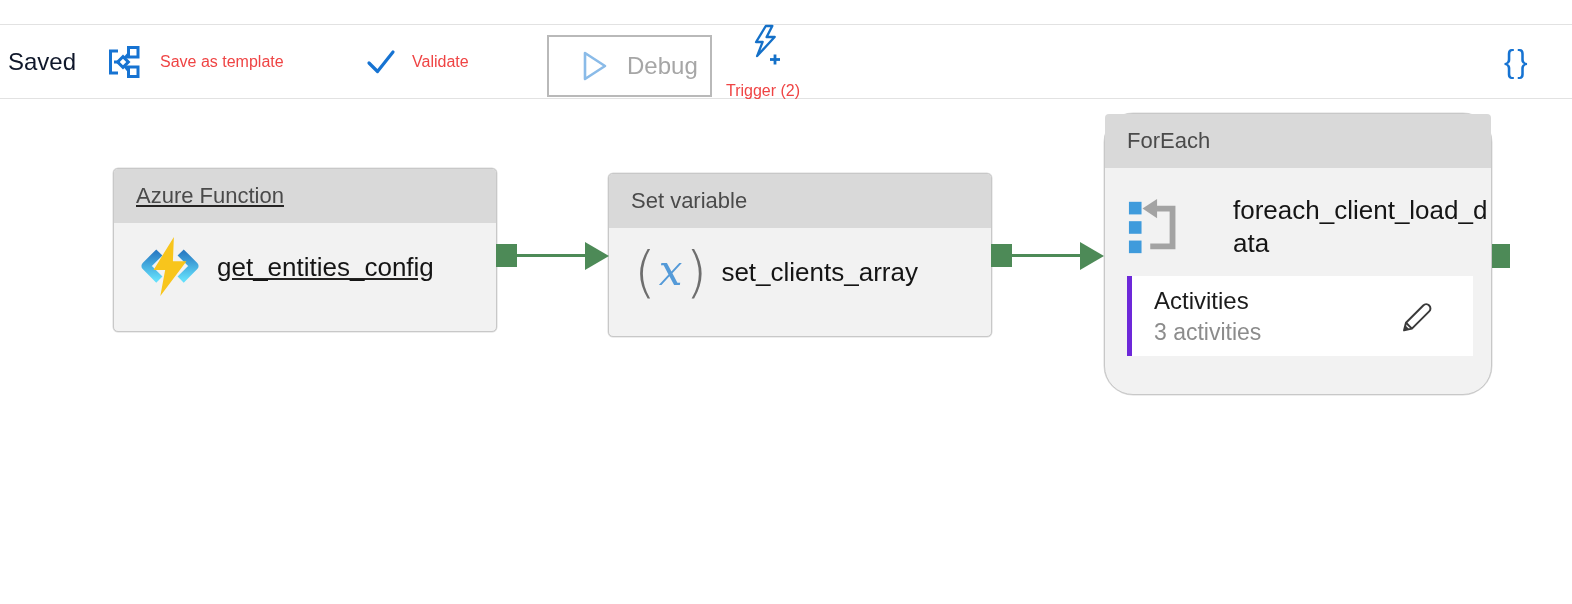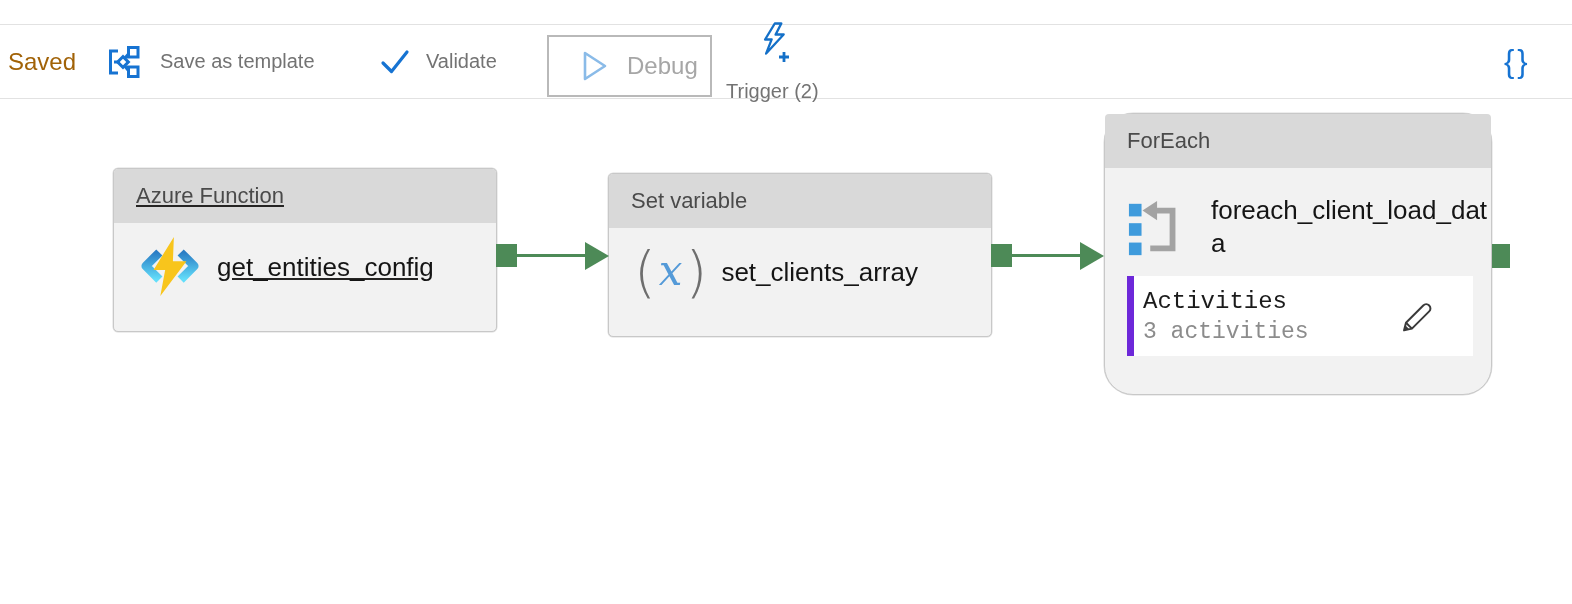--- a/index.html
+++ b/index.html
@@ -19,7 +19,7 @@
   }
   .tb-item { position:absolute; top:50%; transform:translateY(-50%); display:flex; align-items:center; white-space:nowrap; cursor:pointer; }
   .tb-label { font-size:20px; color:#737373; }
-  .saved { left:8px; color:#a16207; font-size:24px; cursor:default; }
+  .saved { left:8px; color:#0f172a; font-size:24px; cursor:default; }
   .tpl-btn { left:106px; gap:20px; }
   .validate-btn { left:380px; gap:16px; }
   .debug-box {

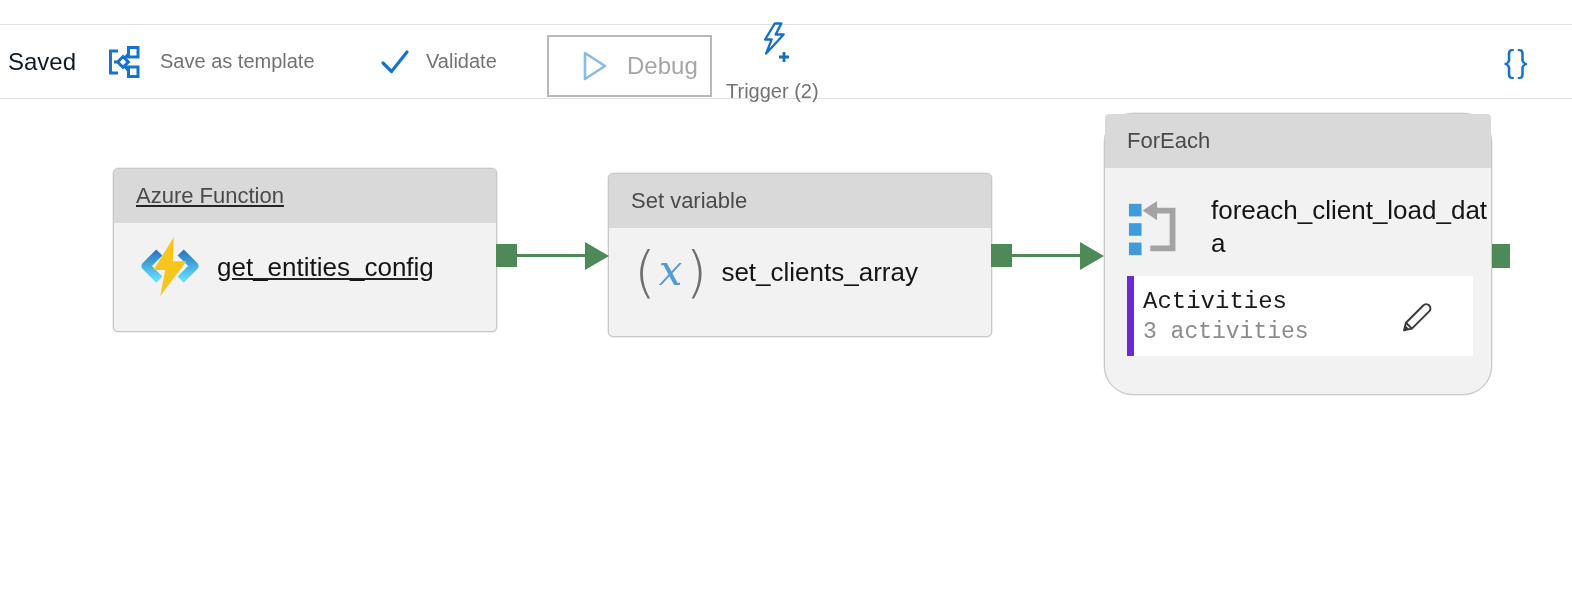--- a/index.html
+++ b/index.html
@@ -18,7 +18,7 @@
     border-top:1px solid #e2e2e2; border-bottom:1px solid #e2e2e2;
   }
   .tb-item { position:absolute; top:50%; transform:translateY(-50%); display:flex; align-items:center; white-space:nowrap; cursor:pointer; }
-  .tb-label { font-size:20px; color:#737373; }
+  .tb-label { font-size:16px; color:#ef4444; }
   .saved { left:8px; color:#0f172a; font-size:24px; cursor:default; }
   .tpl-btn { left:106px; gap:20px; }
   .validate-btn { left:380px; gap:16px; }

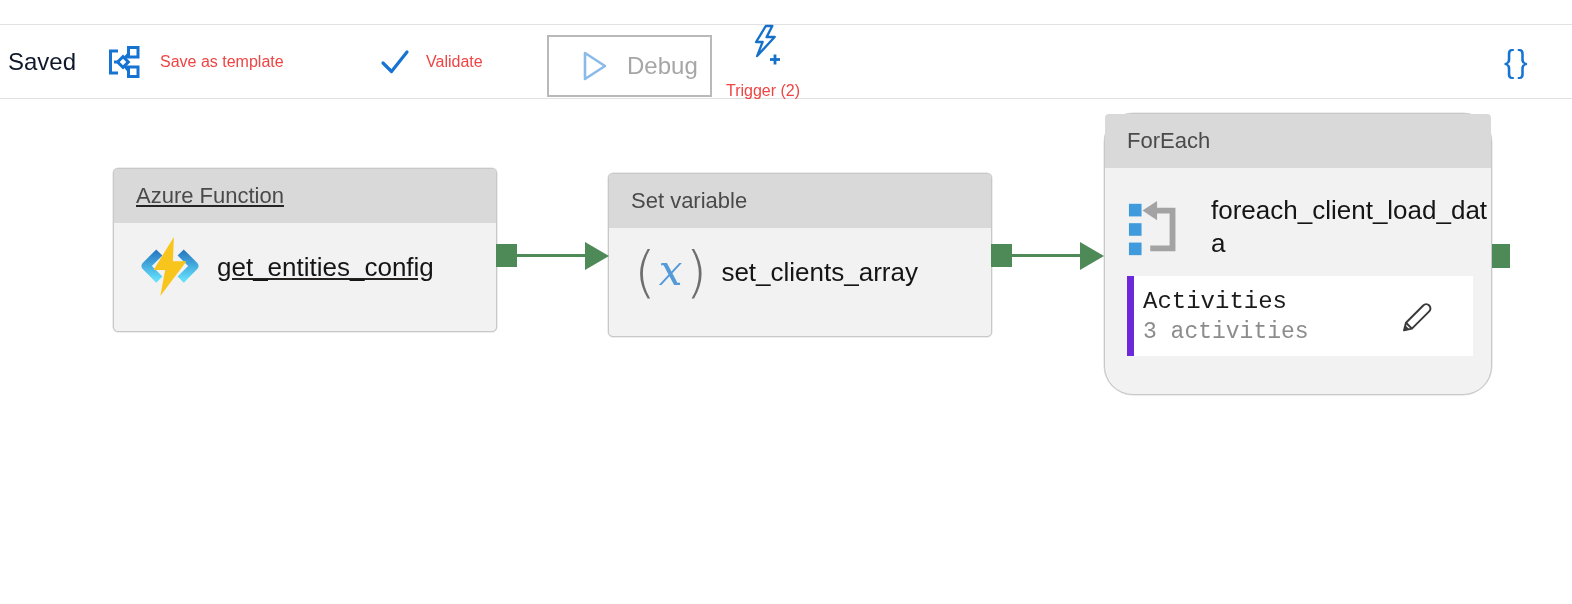--- a/index.html
+++ b/index.html
@@ -21,7 +21,7 @@
   .tb-label { font-size:16px; color:#ef4444; }
   .saved { left:8px; color:#0f172a; font-size:24px; cursor:default; }
   .tpl-btn { left:106px; gap:20px; }
-  .validate-btn { left:380px; gap:16px; }
+  .validate-btn { left:366px; gap:16px; }
   .debug-box {
     position:absolute; left:547px; top:10px; width:165px; height:62px;
     border:2px solid #b9b9b9; display:flex; align-items:center;

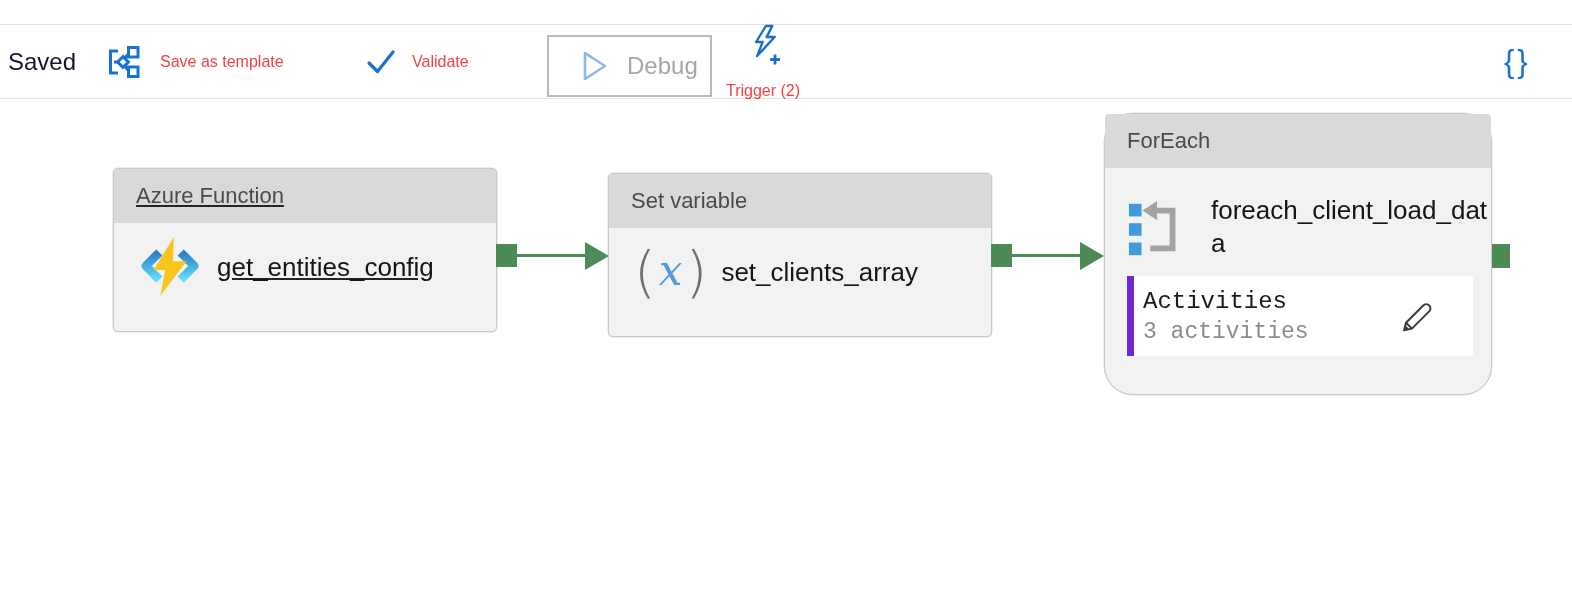--- a/index.html
+++ b/index.html
@@ -60,7 +60,7 @@
   .sv-x { font-family:"DejaVu Serif",serif; font-style:italic; font-size:42px; color:#549ad8; margin:0 3px; position:relative; top:-2px; }
 
   
-  .fe-row { display:flex; align-items:flex-end; padding:26px 0 0 22px; }
+  .fe-row { display:flex; align-items:center; padding:26px 0 0 22px;gap:22px; }
   .fe-icon { width:62px; height:62px; margin-right:22px; flex:0 0 auto; }
   .fe-name { font-size:26px; line-height:33px; color:#151515; width:282px; word-break:break-all; }
   .activities-panel {

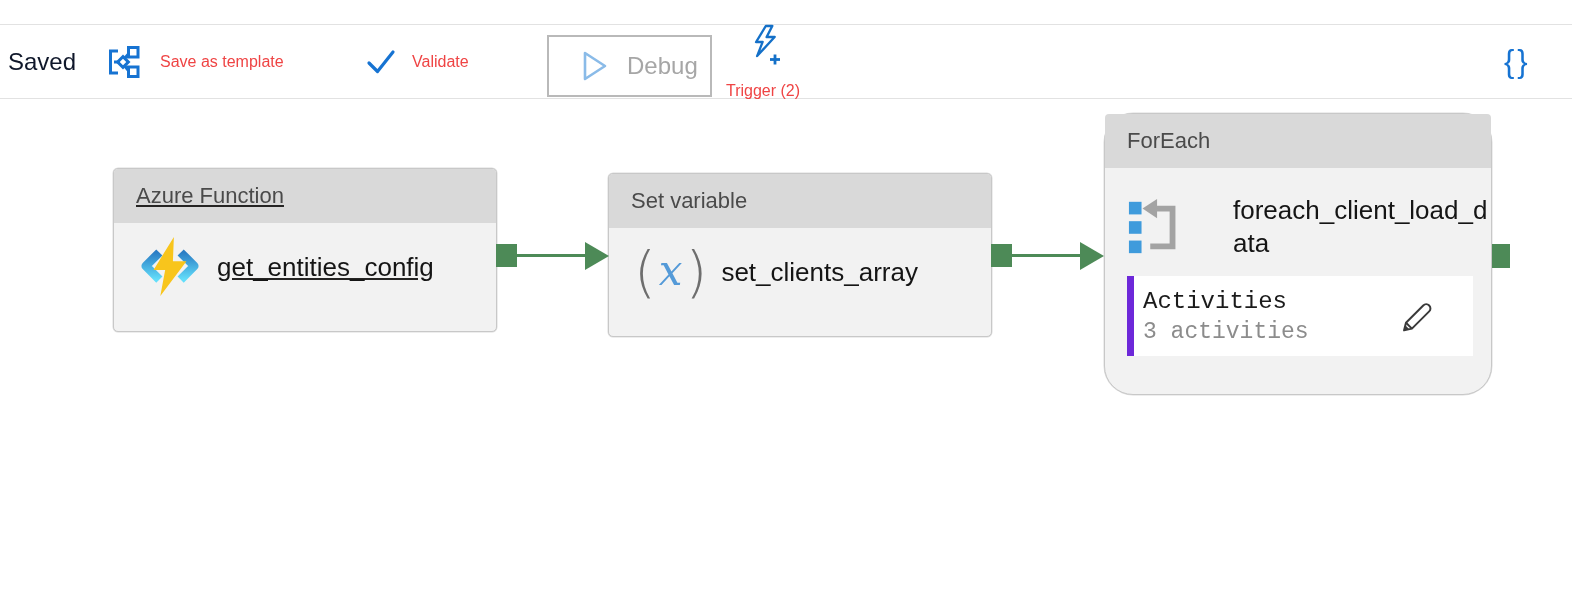--- a/index.html
+++ b/index.html
@@ -65,8 +65,8 @@
   .fe-name { font-size:26px; line-height:33px; color:#151515; width:282px; word-break:break-all; }
   .activities-panel {
     position:absolute; left:22px; top:162px; width:346px; height:80px;
-    background:#ffffff; border-left:7px solid #6d28d9;
-    display:flex; align-items:center; padding-left:9px; cursor:pointer;font-family:Liberation Mono, monospace;
+    background:#ffffff; border-left:5px solid #6d28d9;
+    display:flex; align-items:center; padding-left:22px; cursor:pointer;
   }
   .act-text { display:flex; flex-direction:column; gap:4px; }
   .act-title { font-size:24px; color:#1b1b1b; }

